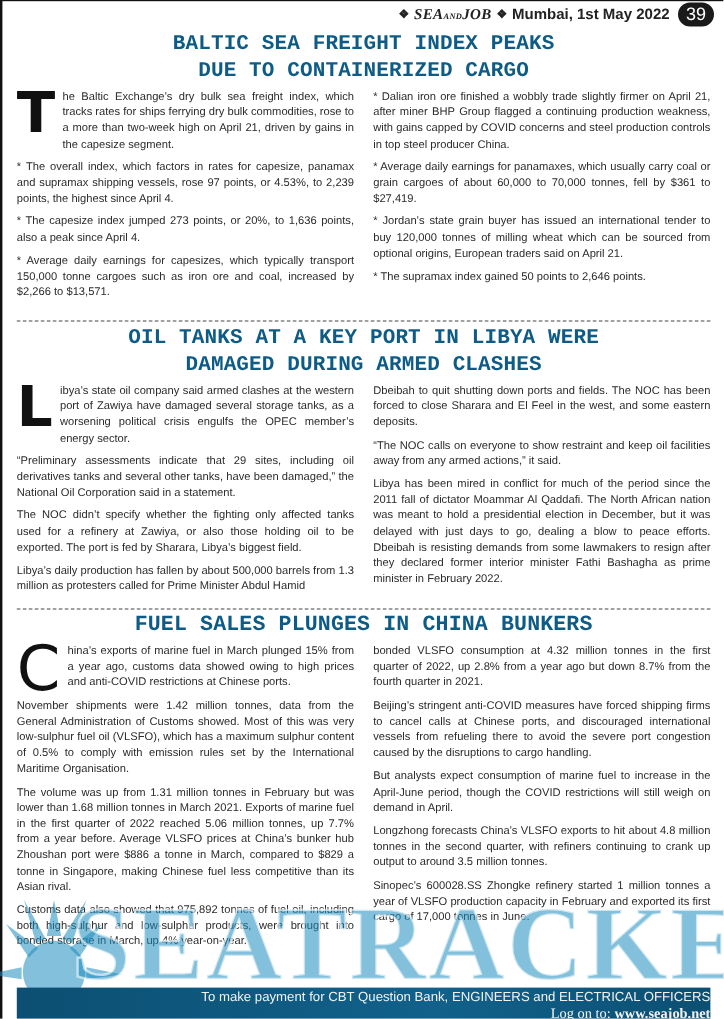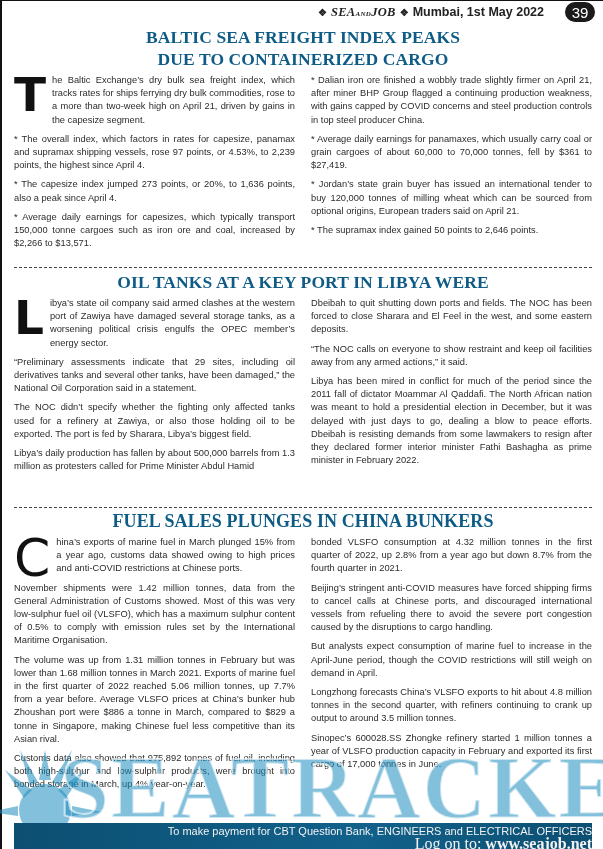--- a/index.html
+++ b/index.html
@@ -22,7 +22,7 @@
   .page-num {
     display: inline-flex; align-items: center; justify-content: center;
     width: 30px; height: 20px; border-radius: 10px; background: #1a1a1a; color: #fff;
-    font-size: 15px; font-weight: normal; margin-left: 17px;
+    font-size: 15px; font-weight: normal; margin-left: 3px;
   }
 
   

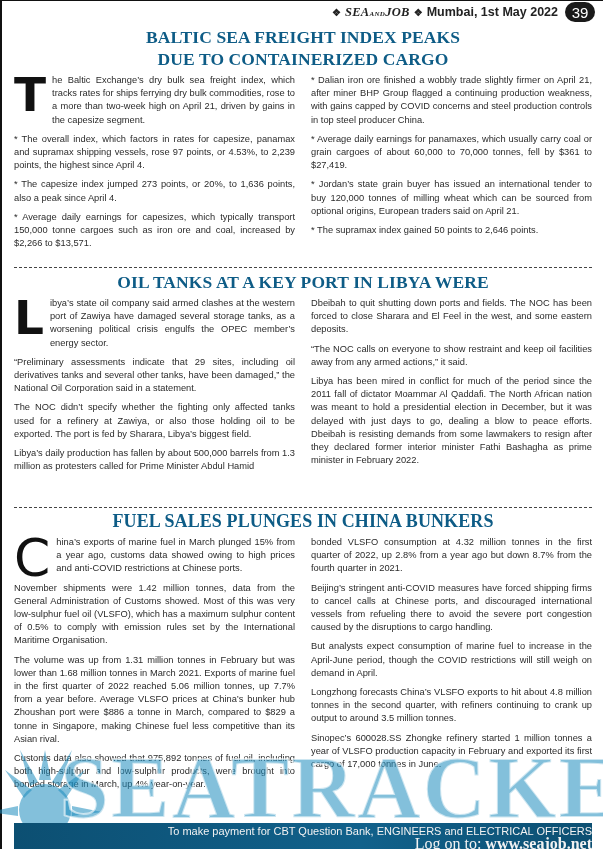--- a/index.html
+++ b/index.html
@@ -27,7 +27,7 @@
 
   
   .headline {
-    text-align: center; color: #0e5c86; font-family: Liberation Serif, serif;
+    text-align: center; color: #0e5c86; font-family: Liberation Mono, monospace;
     font-weight: bold; font-size: 17.5px; line-height: 22px; letter-spacing: 0.1px;
     text-transform: uppercase;
   }

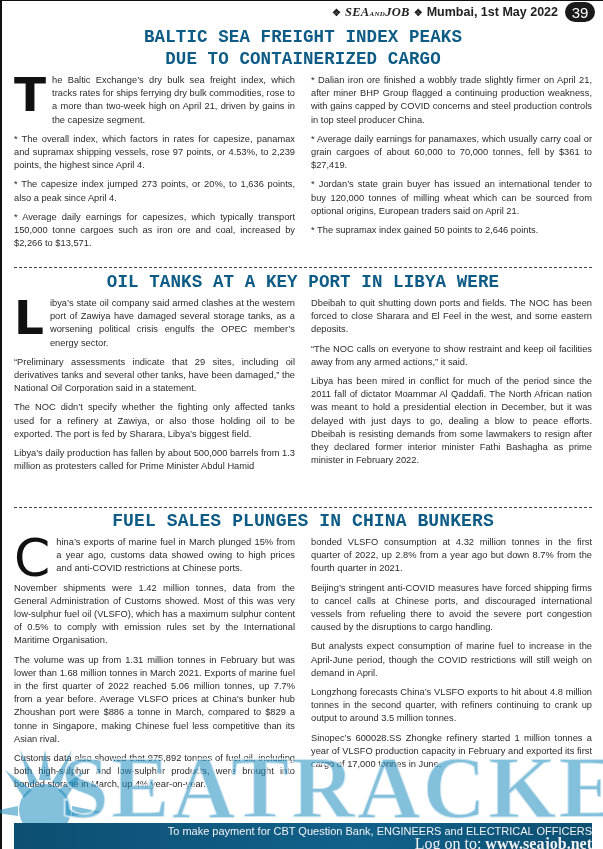--- a/index.html
+++ b/index.html
@@ -110,6 +110,7 @@
 <div class="section" style="top:271px;">
   <div class="headline">
     <div>OIL TANKS AT A KEY PORT IN LIBYA WERE</div>
+    <div>DAMAGED DURING ARMED CLASHES</div>
   </div>
   <div class="cols">
     <div class="col">

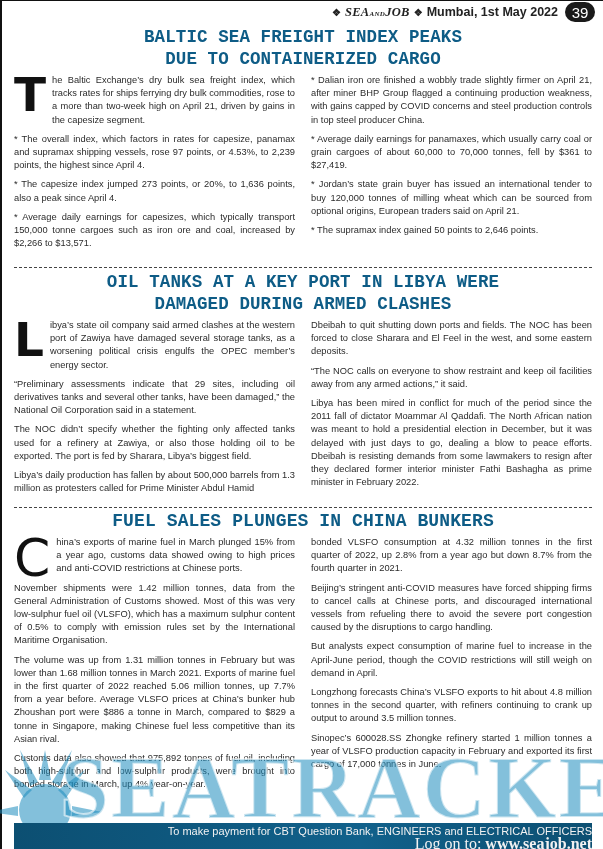--- a/index.html
+++ b/index.html
@@ -56,7 +56,7 @@
     color: #f2f2f2; text-align: right;
   }
   .footer .line1 { font-family: "Liberation Sans", sans-serif; font-size: 11px; line-height: 13px; padding-top: 2px; }
-  .footer .line2 { font-family: "Liberation Serif", serif; font-size: 16px; line-height: 12px; }
+  .footer .line2 { font-family: "Liberation Serif", serif; font-size: 12px; line-height: 12px; }
   .footer .line2 b { font-weight: bold; }
 
   

